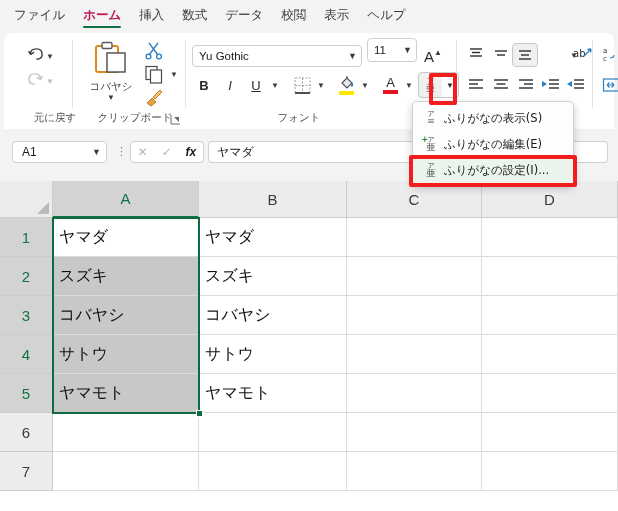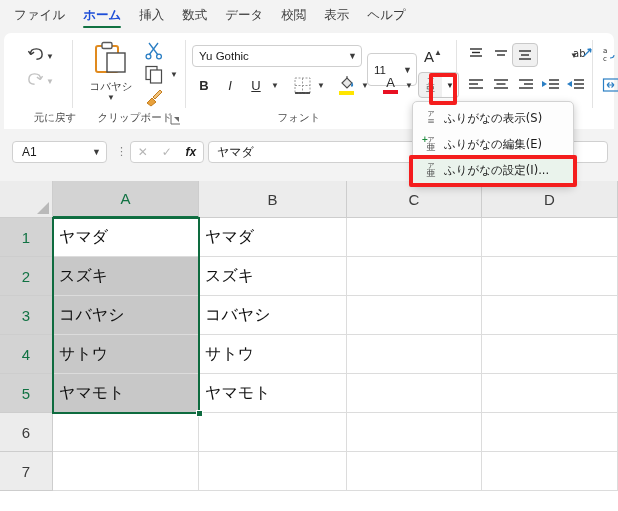--- a/index.html
+++ b/index.html
@@ -32,7 +32,7 @@
     white-space: nowrap;
     cursor: default;
   }
-  .tab.active { color: #1d4ed8; font-weight: 700; }
+  .tab.active { color: #be185d; font-weight: 700; }
   .tab.active::after {
     content: ""; position: absolute;
     left: 9px; right: 9px; bottom: 2px;

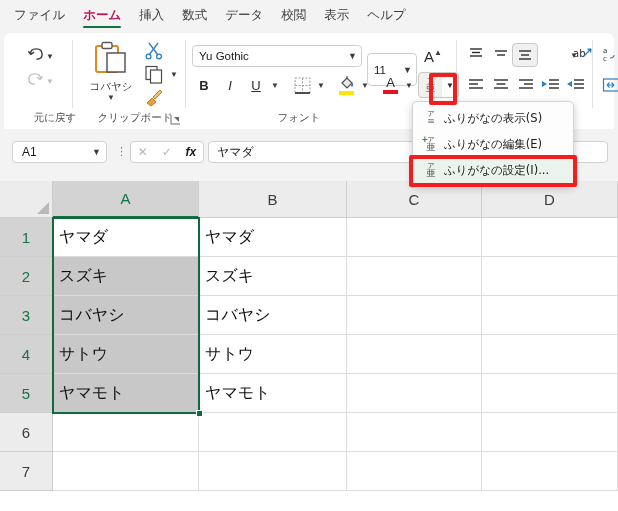--- a/index.html
+++ b/index.html
@@ -361,7 +361,7 @@
       <span class="val">Yu Gothic</span>
       <span class="cv">▼</span>
     </div>
-    <div class="fontbox" style="left:363px; top:20px; width:50px; height:33px;">
+    <div class="fontbox" style="left:363px; top:5px; width:50px; height:24px;">
       <span class="val">11</span>
       <span class="cv">▼</span>
     </div>

